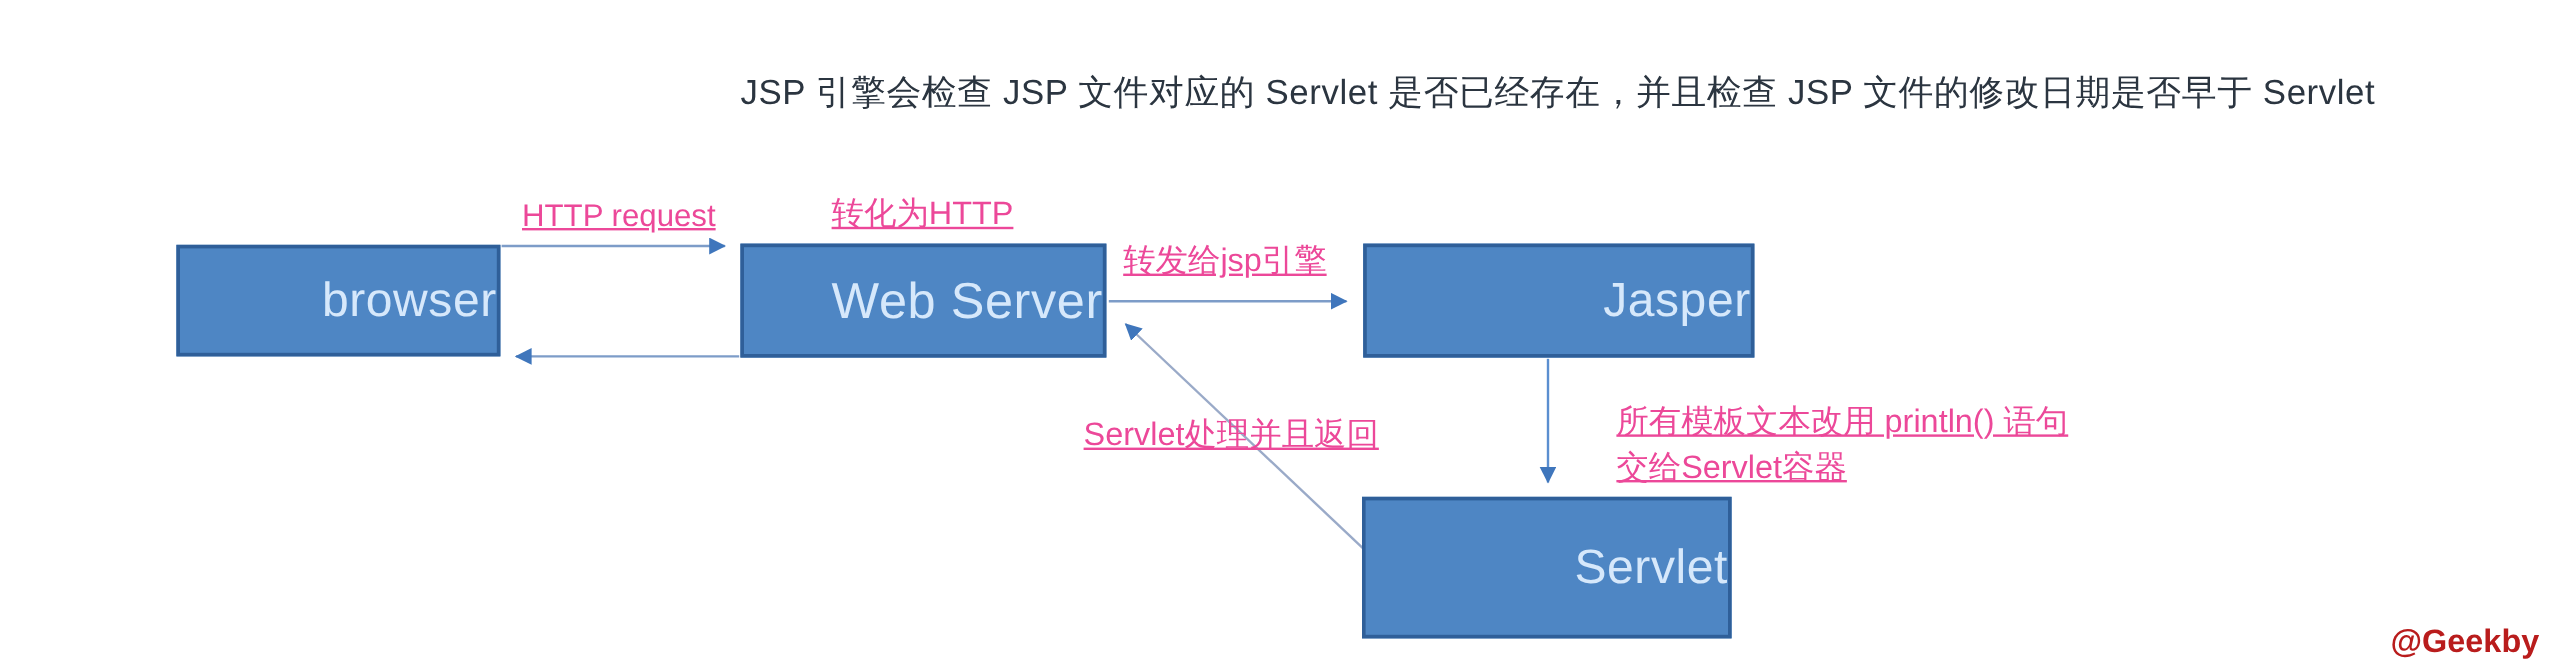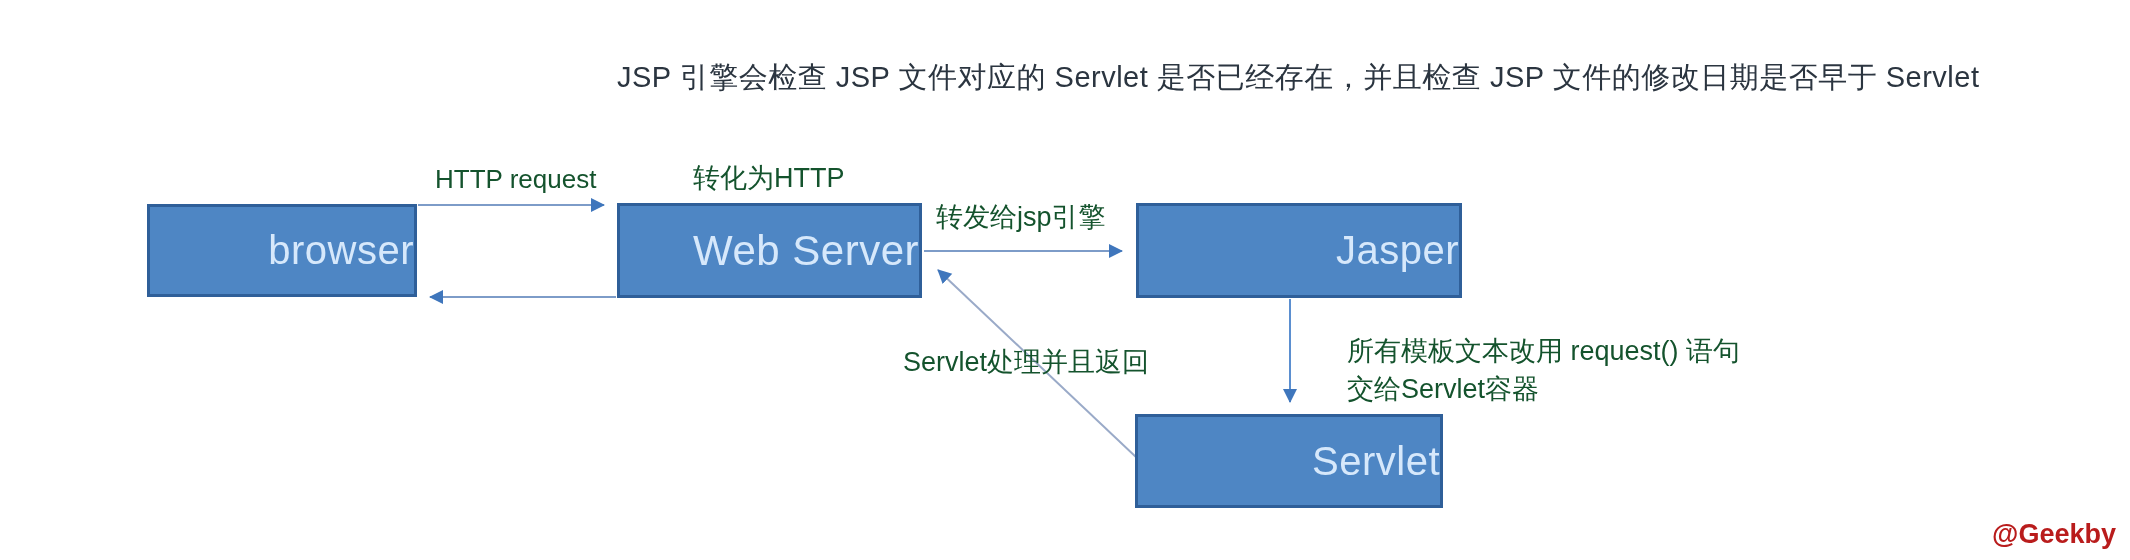--- a/index.html
+++ b/index.html
@@ -40,8 +40,9 @@
   .edge-label {
     position: absolute;
     font-size: 26px;
-    color: #14532d;
+    color: #ec4899;
     white-space: nowrap;
+    text-decoration: underline;
   }
   #lbl-http-request  { left: 435px;  top: 164px; }
   #lbl-http-response { left: 433px;  top: 330px; }

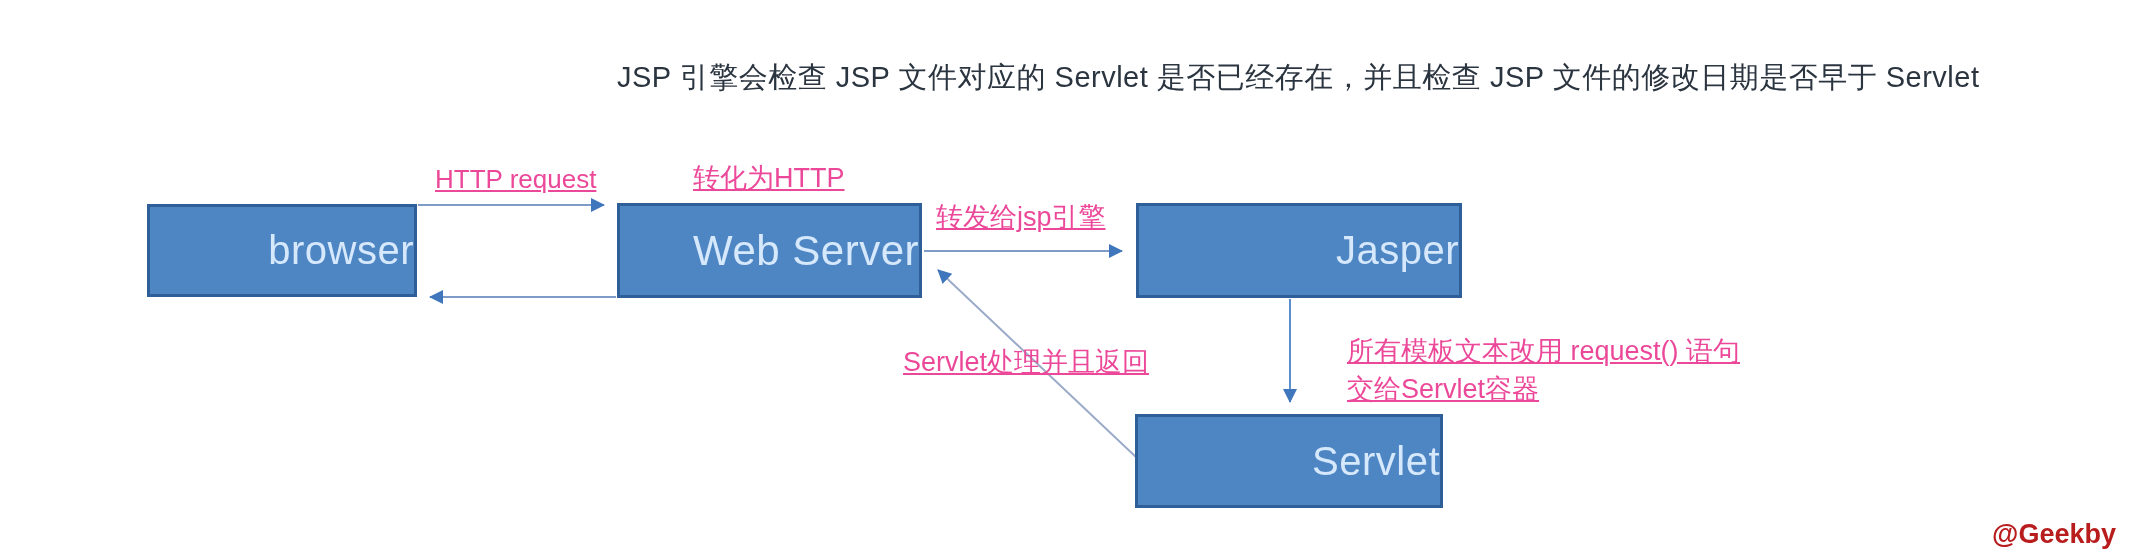--- a/index.html
+++ b/index.html
@@ -98,7 +98,7 @@
   <div class="edge-label" id="lbl-servlet-ret">Servlet处理并且返回</div>
   <div class="edge-label" id="lbl-forward-jsp">转发给jsp引擎</div>
   <div class="edge-label" id="lbl-println">
-    <div>所有模板文本改用 request() 语句</div>
+    <div>所有模板文本改用 println() 语句</div>
     <div>交给Servlet容器</div>
   </div>
 

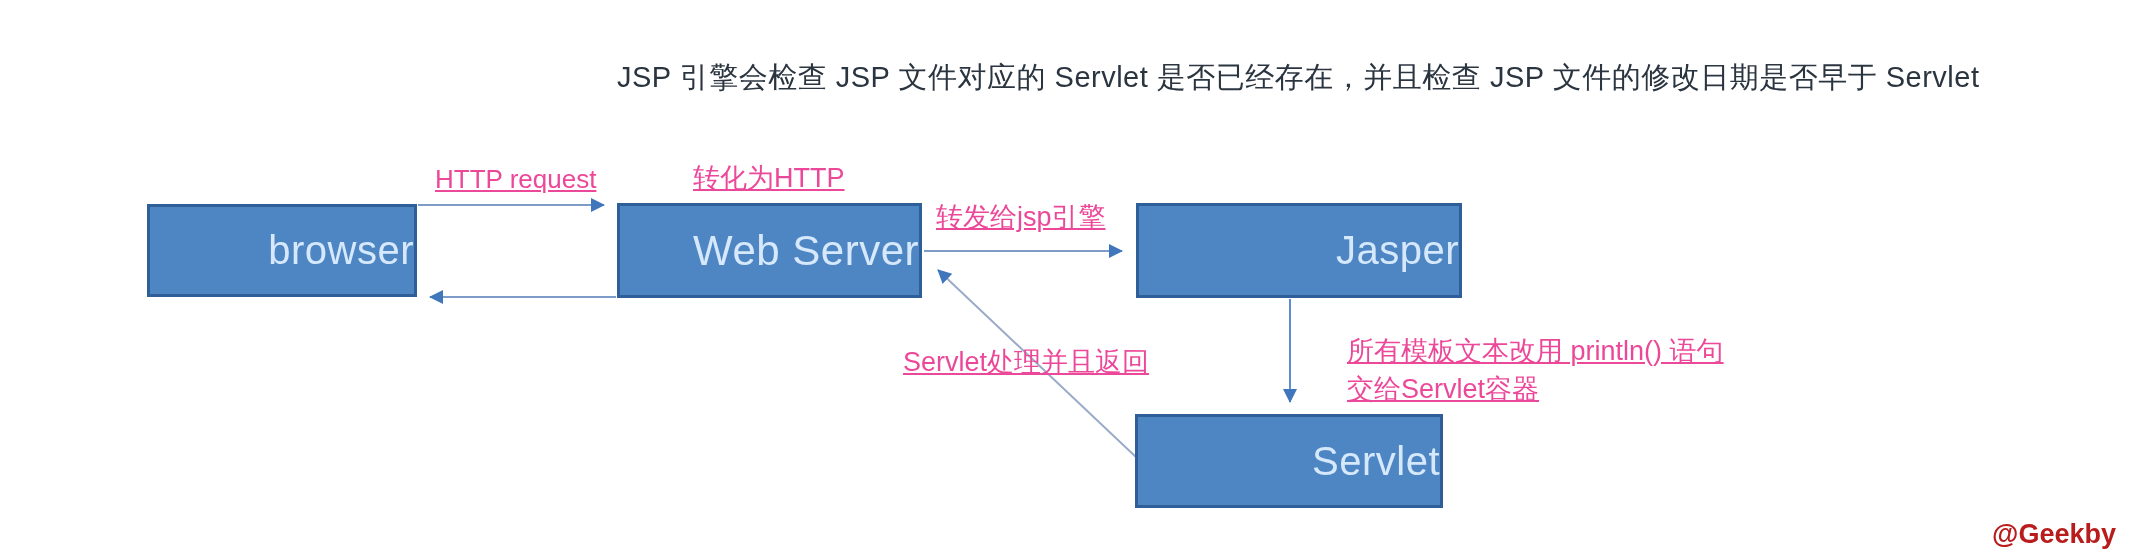--- a/index.html
+++ b/index.html
@@ -36,7 +36,7 @@
   #node-browser   { left: 147px;  top: 204px; width: 270px; height: 93px; }
   #node-webserver { left: 617px;  top: 203px; width: 305px; height: 95px; font-size: 42px; }
   #node-jasper    { left: 1136px; top: 203px; width: 326px; height: 95px; }
-  #node-servlet   { left: 1135px; top: 414px; width: 308px; height: 94px; }
+  #node-servlet   { left: 1135px; top: 414px; width: 308px; height: 118px; }
   .edge-label {
     position: absolute;
     font-size: 26px;

